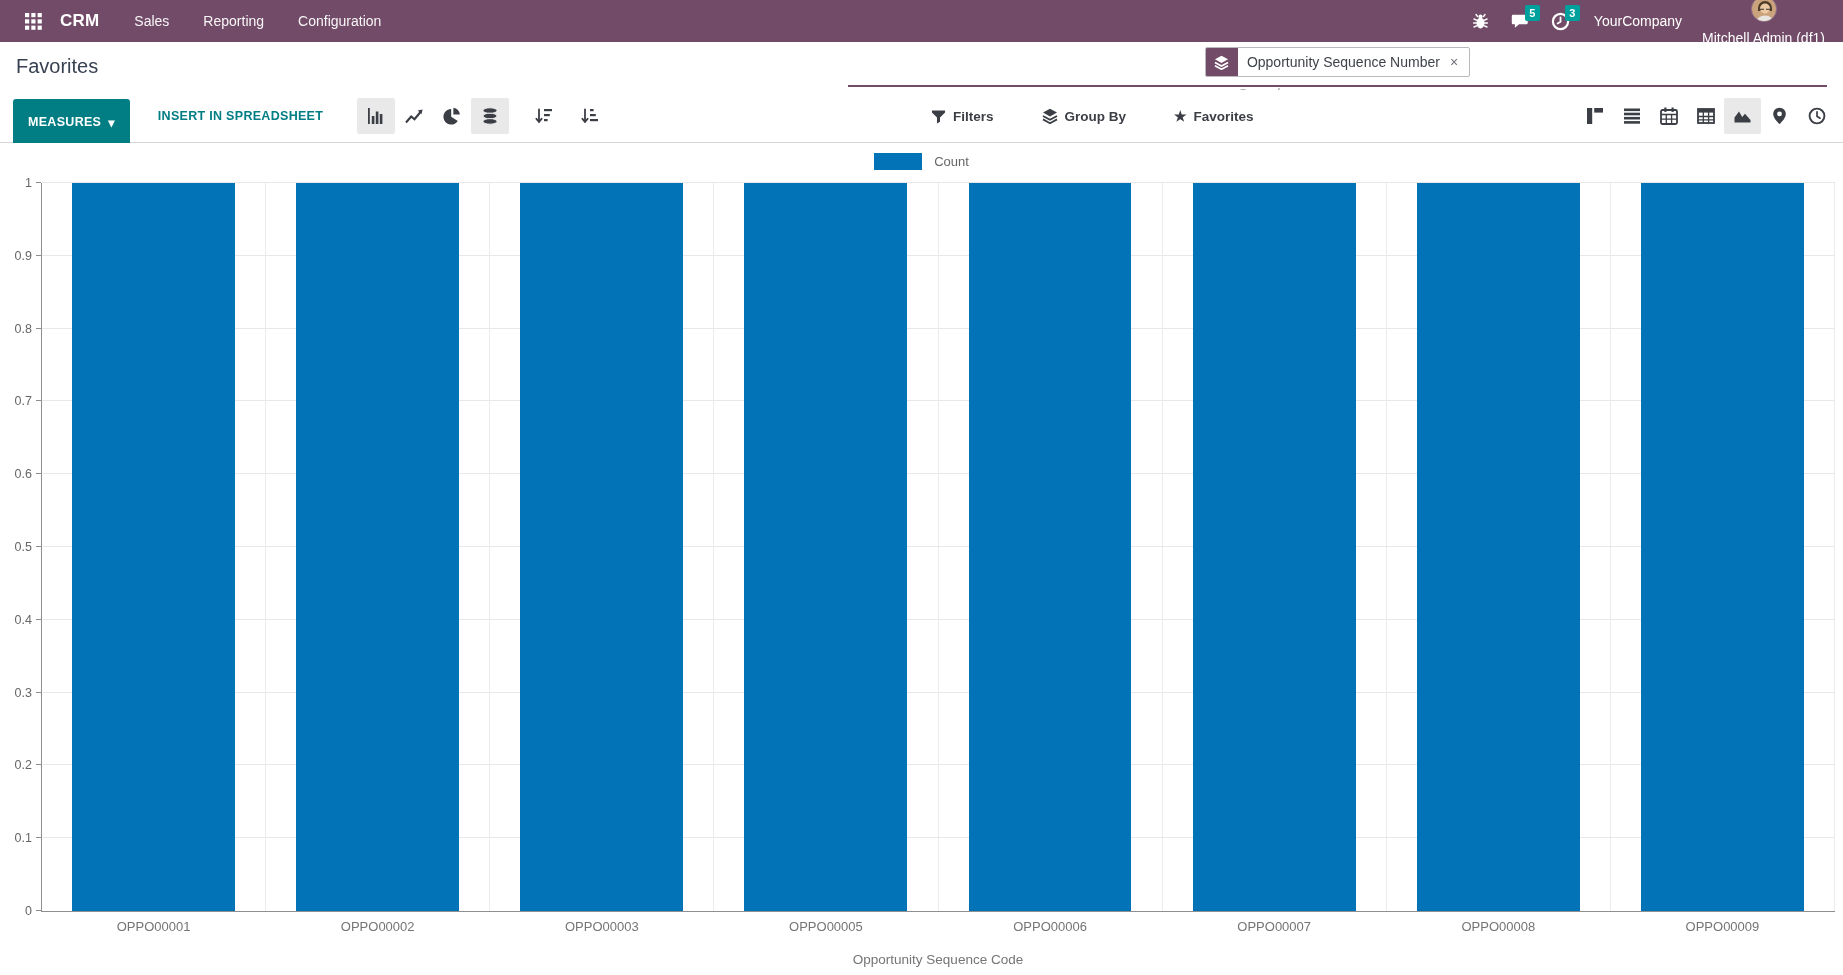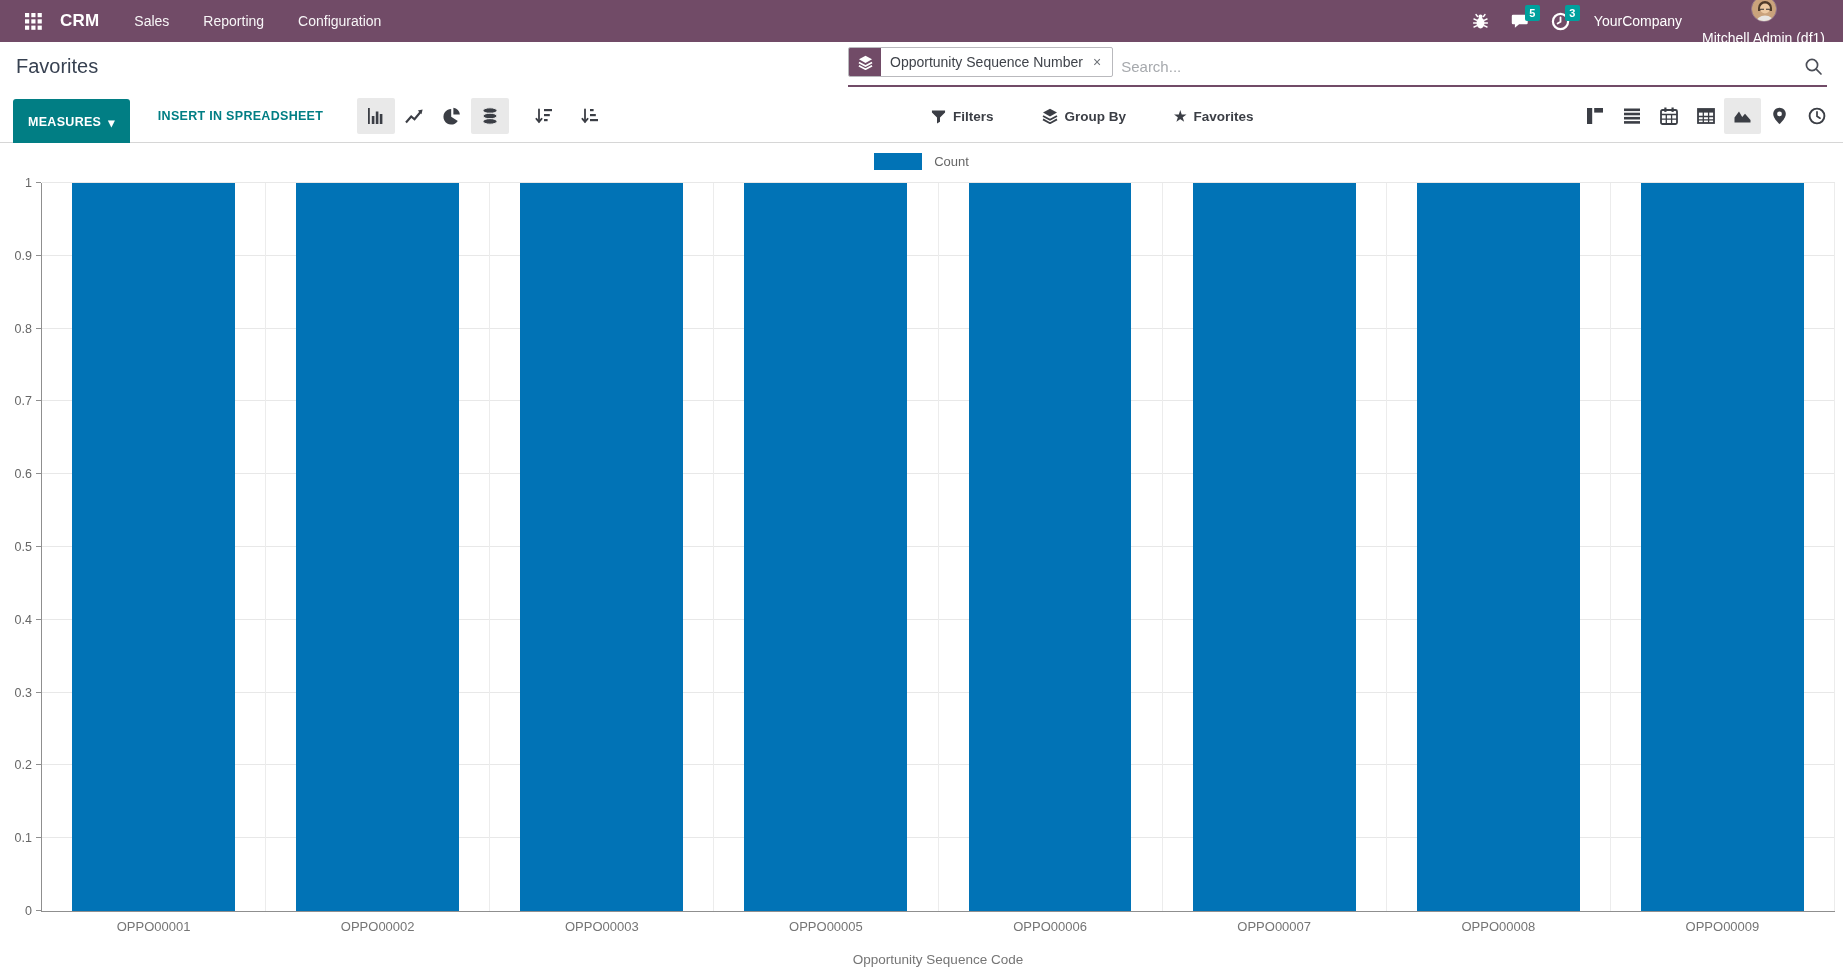--- a/index.html
+++ b/index.html
@@ -34,7 +34,7 @@
   .page-title { position:absolute; left:16px; top:0; height:48px; display:flex; align-items:center;
     font-size:20px; color:#374151; }
   .search-control { position:absolute; left:848px; right:16px; top:5px; height:40px;
-    display:flex; border-bottom:2px solid var(--navbar,#714B67); gap:8px; }
+    display:flex; align-items:center; border-bottom:2px solid var(--navbar,#714B67); gap:8px;flex-direction:column; }
   .facet { display:flex; align-items:stretch; height:30px; border:1px solid #b9b9bd;
     border-radius:2px; overflow:hidden; background:#fff; flex:0 0 auto; cursor:default; }
   .facet-icon { width:32px; background:var(--navbar,#714B67); display:flex; align-items:center;

